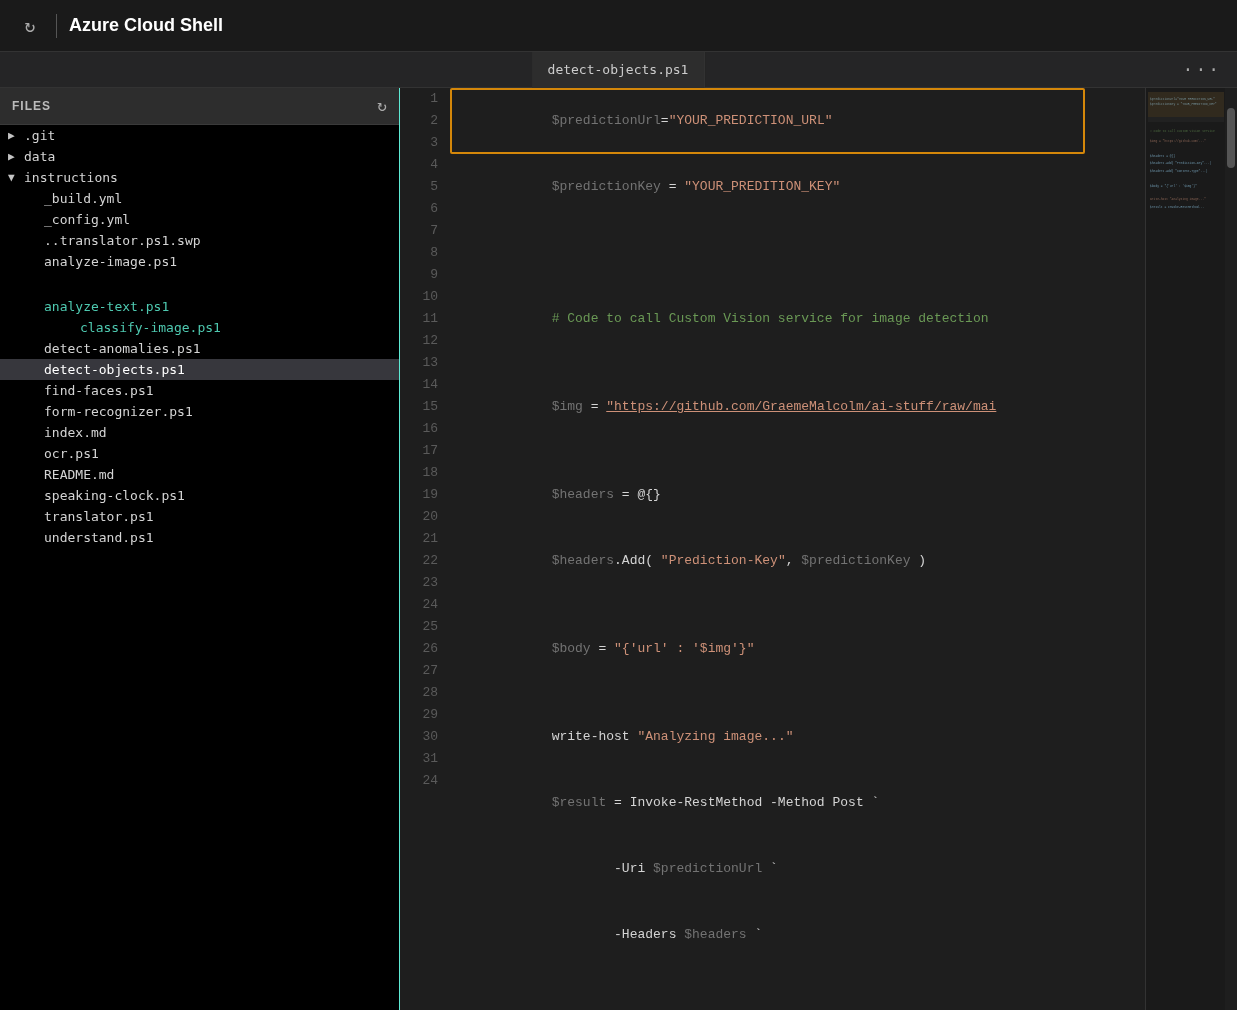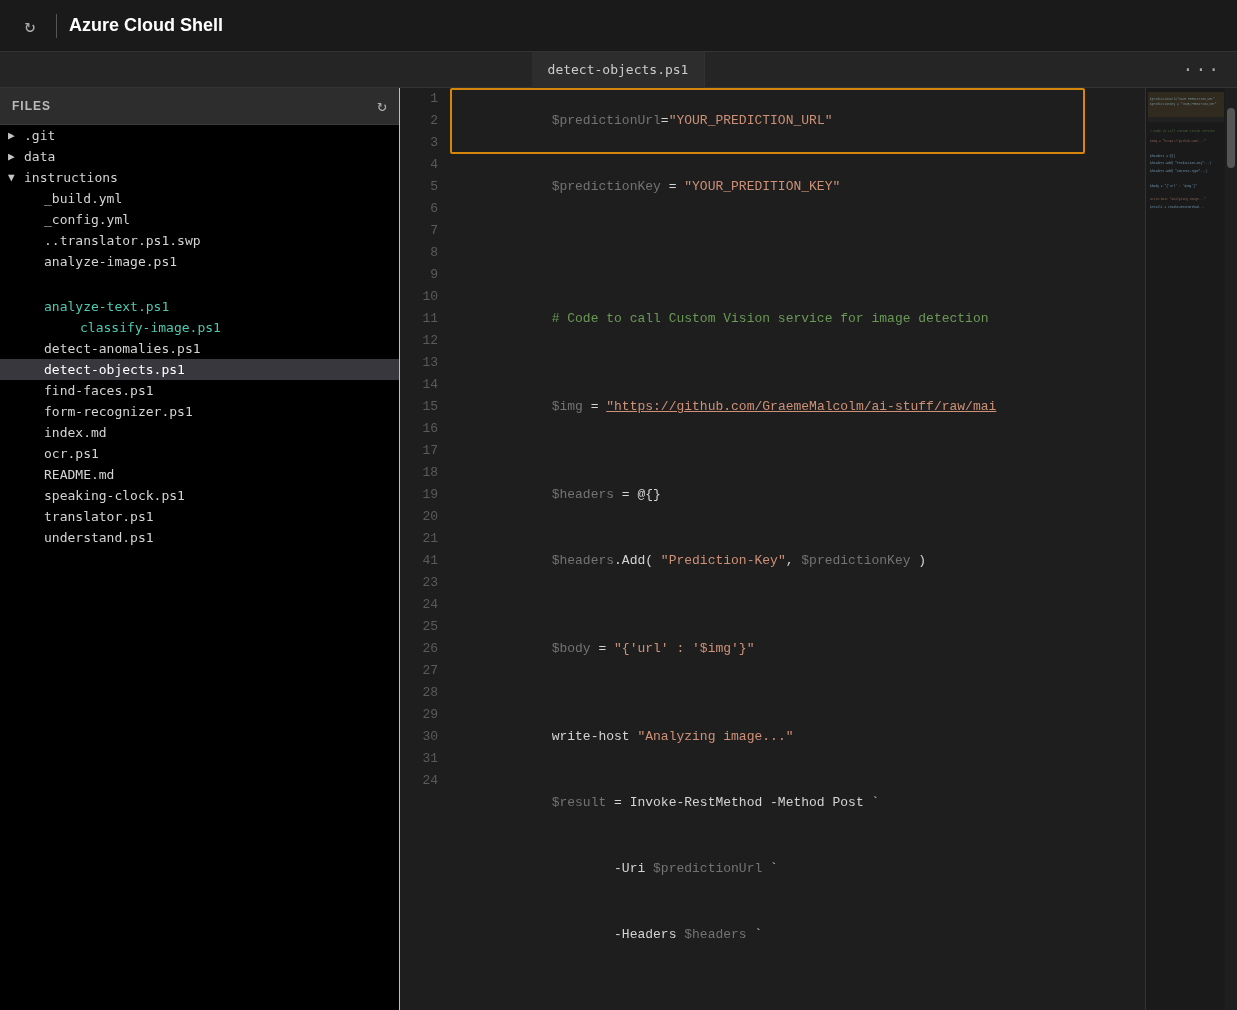--- a/index.html
+++ b/index.html
@@ -405,7 +405,7 @@
           <div class="ln">19</div>
           <div class="ln">20</div>
           <div class="ln">21</div>
-          <div class="ln">41</div>
+          <div class="ln">22</div>
           <div class="ln">23</div>
           <div class="ln">24</div>
           <div class="ln">25</div>

